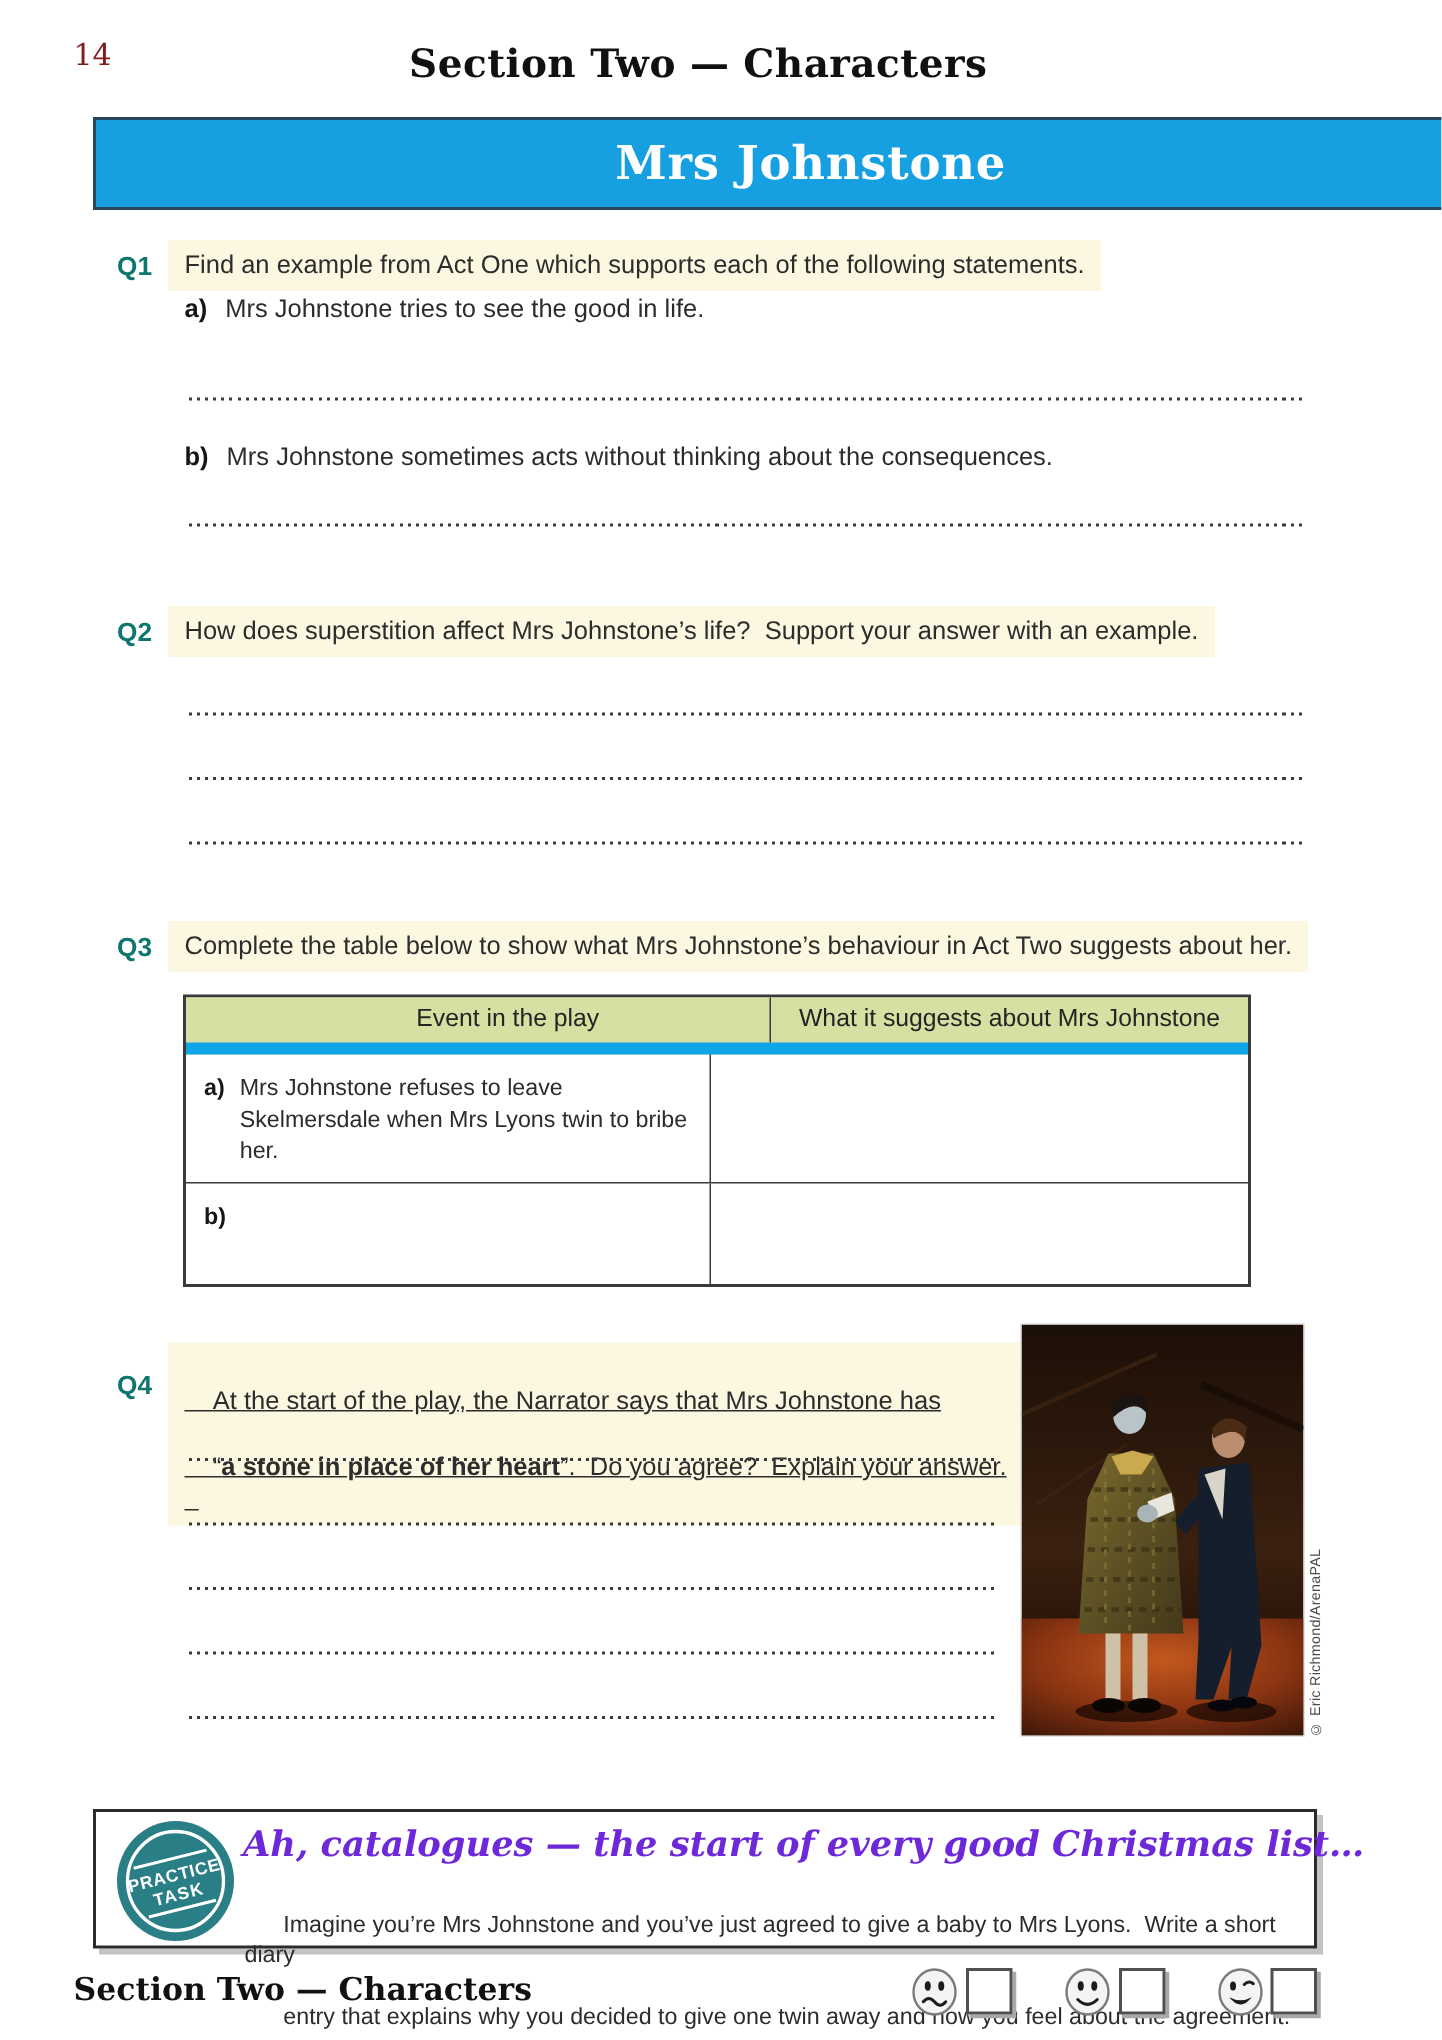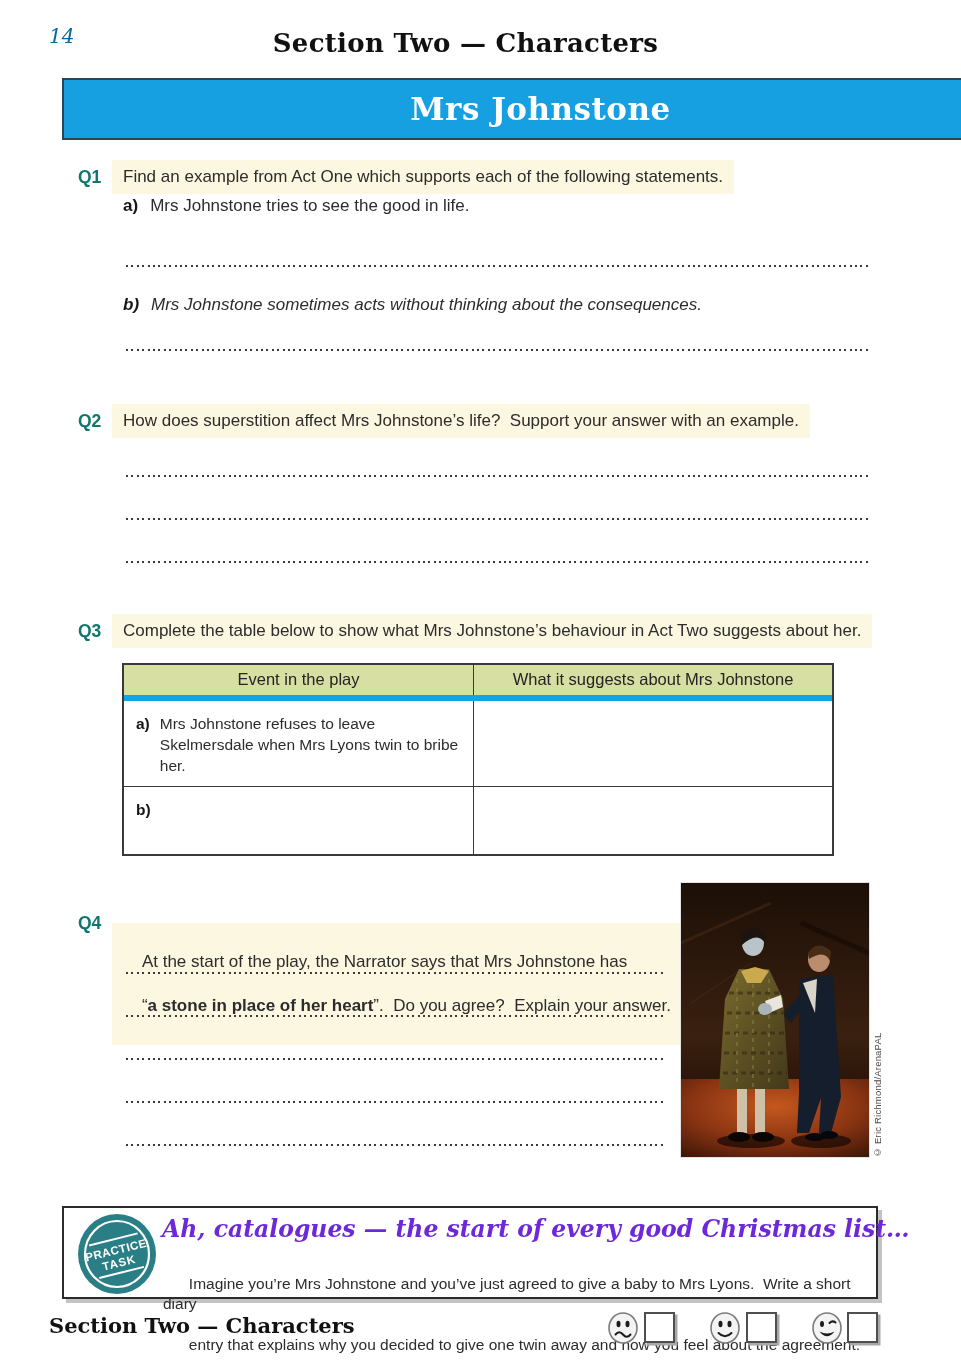--- a/index.html
+++ b/index.html
@@ -18,7 +18,7 @@
     font-family:"Liberation Sans",sans-serif;color:var(--ink);overflow:hidden;
   }
   .serifbold{font-family:"DejaVu Serif","Liberation Serif",serif;font-weight:bold;}
-  .page-number{position:absolute;left:49px;top:24px;font-family:"DejaVu Serif",serif;font-size:20px;color:#0369a1;font-style:italic;}
+  .page-number{position:absolute;left:49px;top:24px;font-family:"DejaVu Serif",serif;font-size:20px;color:#7f1d1d;}
   .page-header{position:absolute;left:0;right:30px;top:28px;text-align:center;font-size:26px;color:#111;letter-spacing:.3px;}
   .banner{
     position:absolute;left:62px;top:78px;width:957px;height:62px;

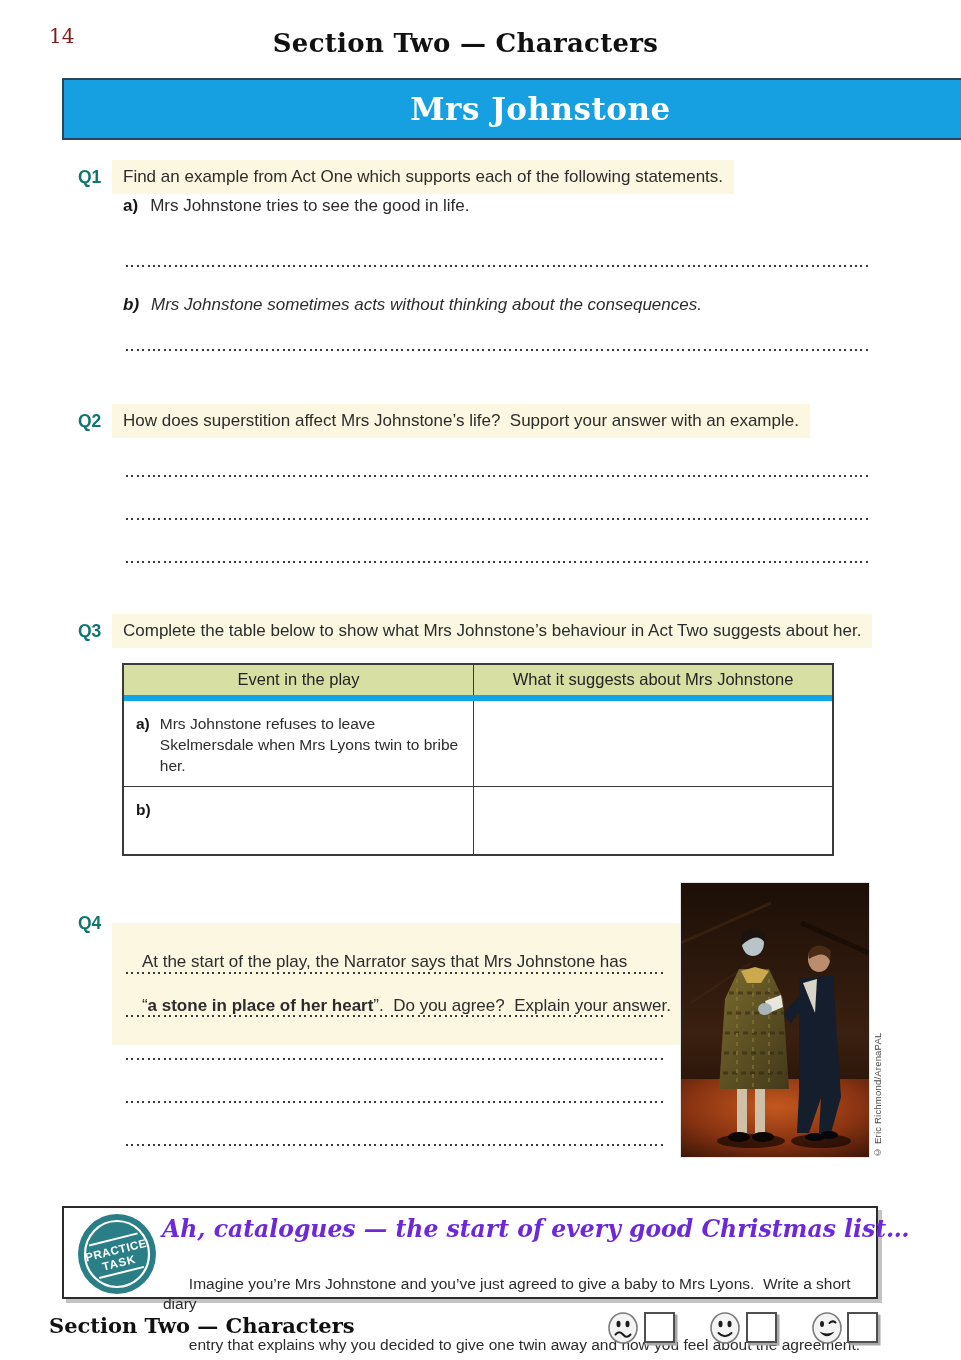--- a/index.html
+++ b/index.html
@@ -95,7 +95,7 @@
     <b>a)</b><span>Mrs Johnstone tries to see the good in life.</span>
   </div>
   <div class="dots" style="left:126px;top:264px;width:742px;"></div>
-  <div class="part" style="left:123px;top:295px;font-style:italic;">
+  <div class="part" style="left:123px;top:295px;">
     <b>b)</b><span>Mrs Johnstone sometimes acts without thinking about the consequences.</span>
   </div>
   <div class="dots" style="left:126px;top:348px;width:742px;"></div>

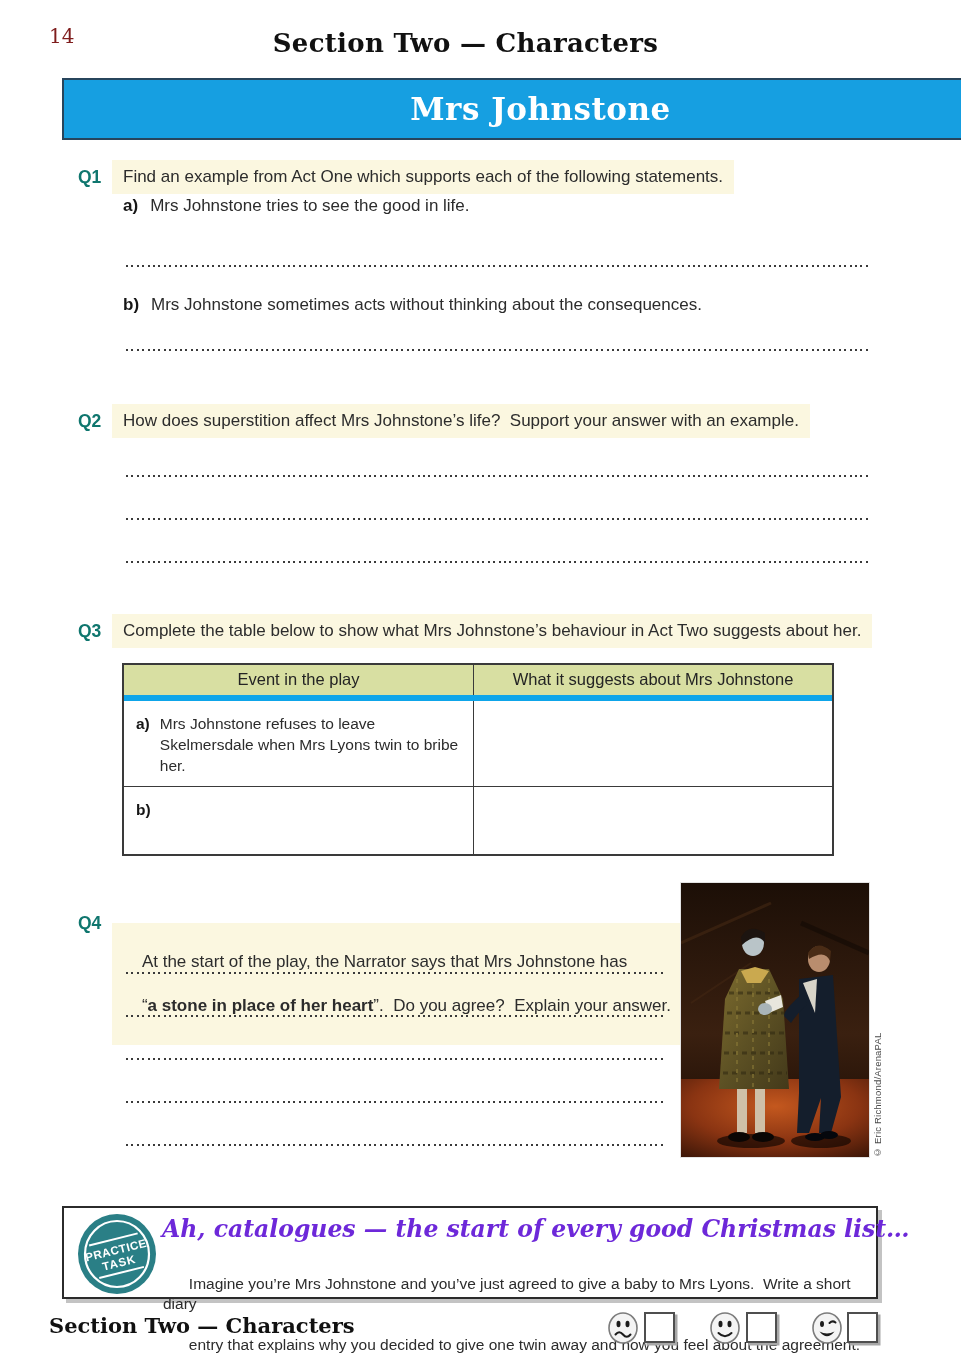--- a/index.html
+++ b/index.html
@@ -40,7 +40,7 @@
   }
   
   .qtable{position:absolute;left:122px;top:663px;width:712px;border:2px solid #3a3a3a;background:#fff;}
-  .qtable .thead{display:grid;grid-template-columns:349px 1fr;background:var(--table_header_green);border-bottom:6px solid #0ea5e9;}
+  .qtable .thead{display:grid;grid-template-columns:349px 1fr;background:var(--table_header_green);border-bottom:8px solid #0ea5e9;padding-left:40px;}
   .qtable .th{font-size:16.5px;color:#242424;text-align:center;padding:5px 4px 6px;}
   .qtable .th + .th{border-left:1.5px solid #3a3a3a;}
   .qtable .trow{display:grid;grid-template-columns:349px 1fr;}

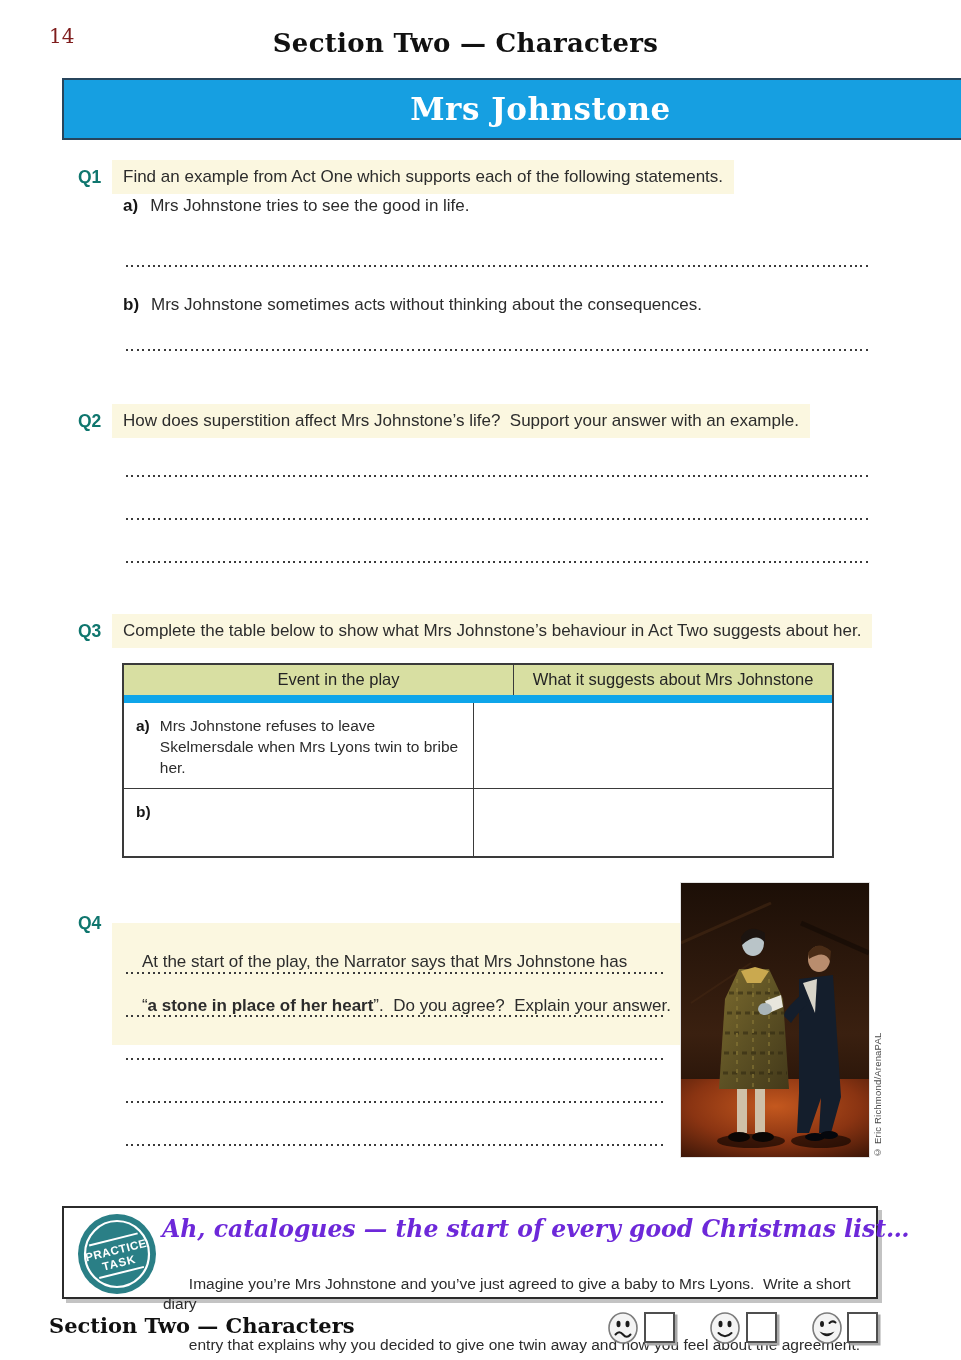--- a/index.html
+++ b/index.html
@@ -130,7 +130,7 @@
   </div>
 
   <div class="qlabel" style="left:78px;top:891px;margin-top:22px;">Q4</div>
-  <div class="highlight" style="left:112px;top:923px;width:644px;">
+  <div class="highlight" style="left:112px;top:895px;width:644px;text-decoration:underline;">
     <span>At the start of the play, the Narrator says that Mrs Johnstone has</span><br>
     <span>“</span><b>a stone in place of her heart</b><span>”.  Do you agree?  Explain your answer.</span>
   </div>

